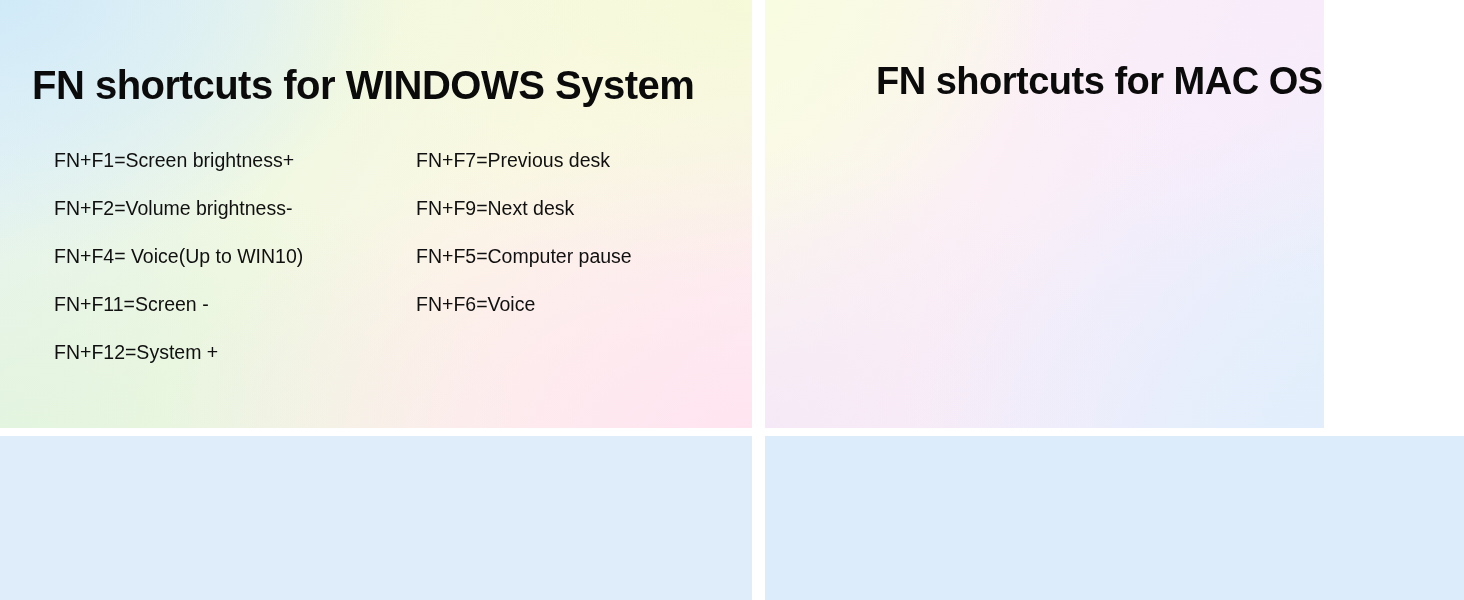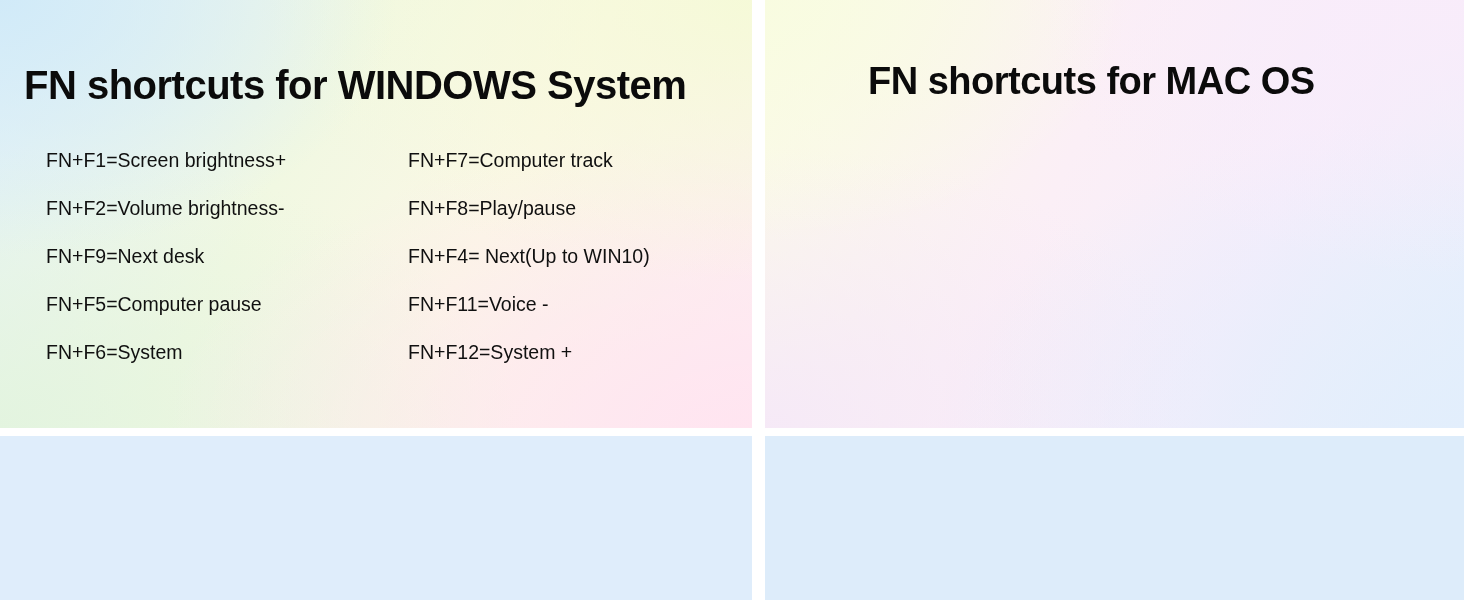--- a/index.html
+++ b/index.html
@@ -81,6 +81,7 @@
     font-family: "Liberation Sans", sans-serif;
     white-space: nowrap;
     letter-spacing: -0.5px;
+    margin-left: 8px;
   }
   #title-windows {
     left: 24px;

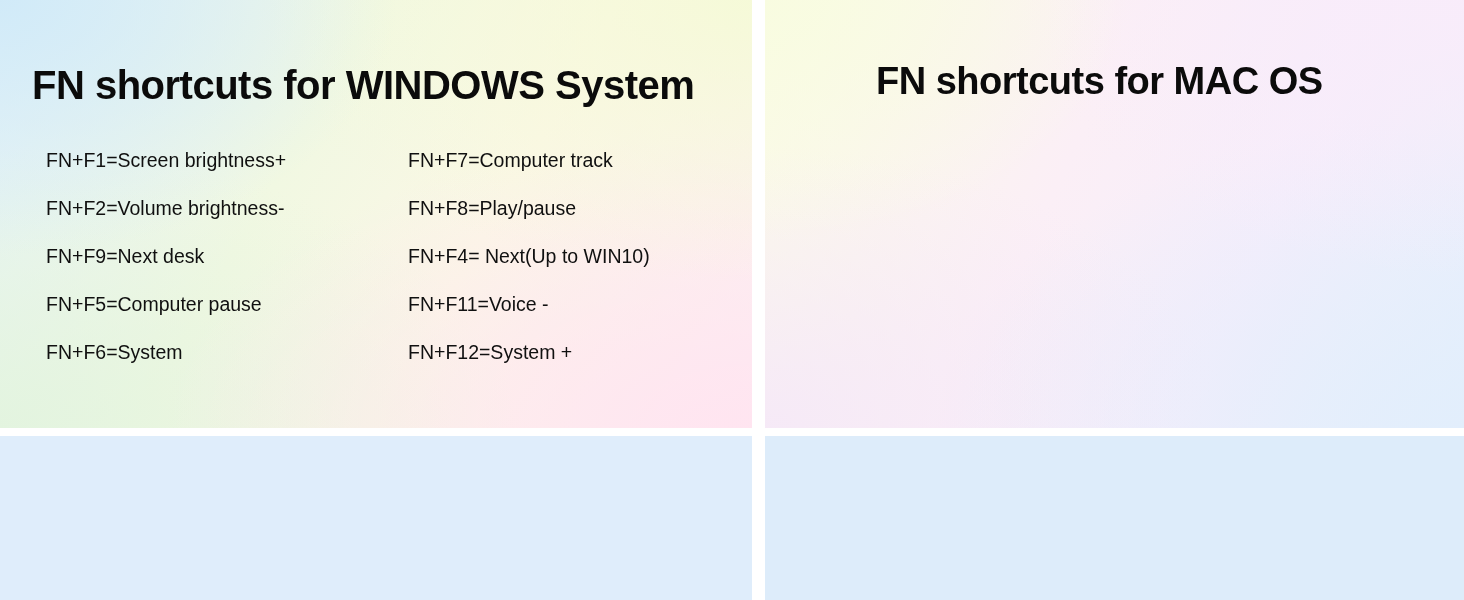--- a/index.html
+++ b/index.html
@@ -45,7 +45,7 @@
   #panel-mac {
     left: 765px;
     top: 0px;
-    width: 699px;
+    width: 559px;
     height: 428px;
     background:
       radial-gradient(115% 125% at 0% 0%, rgba(248,252,224,0.95) 0%, rgba(248,252,224,0.0) 45%),

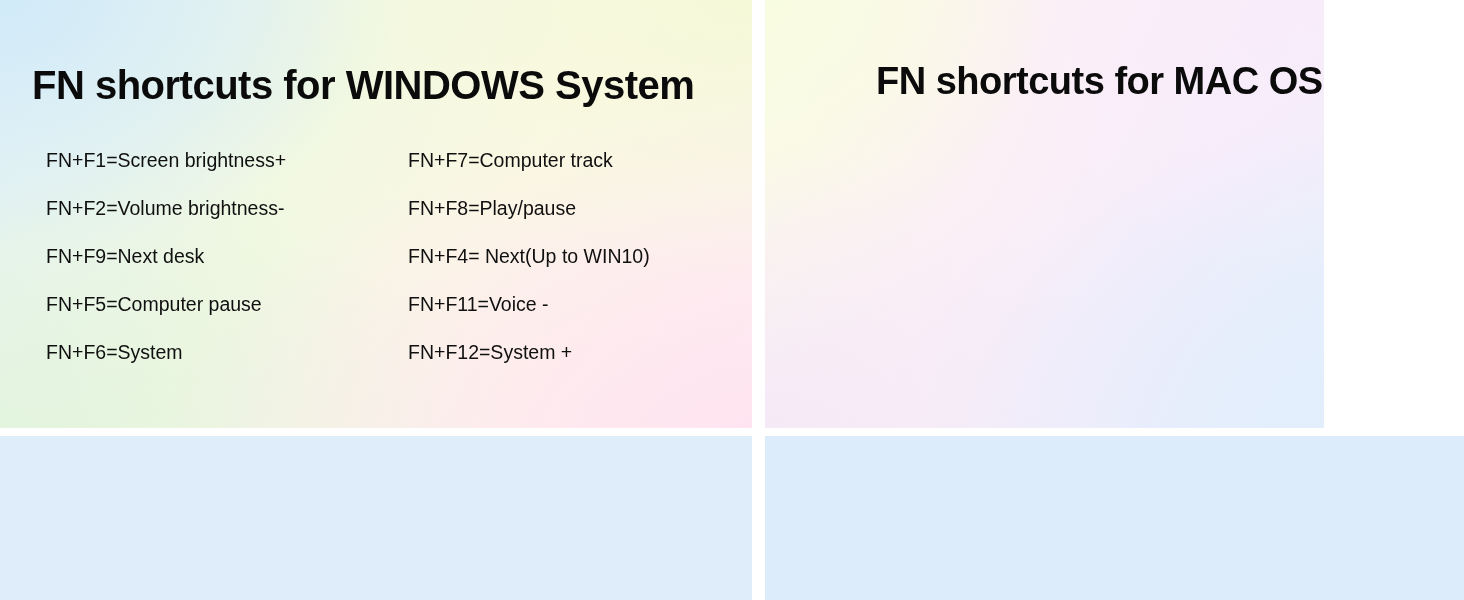--- a/index.html
+++ b/index.html
@@ -107,6 +107,7 @@
     white-space: nowrap;
     line-height: 48px;
     height: 48px;
+    margin-left: 8px;
   }
 
   #grid-windows {

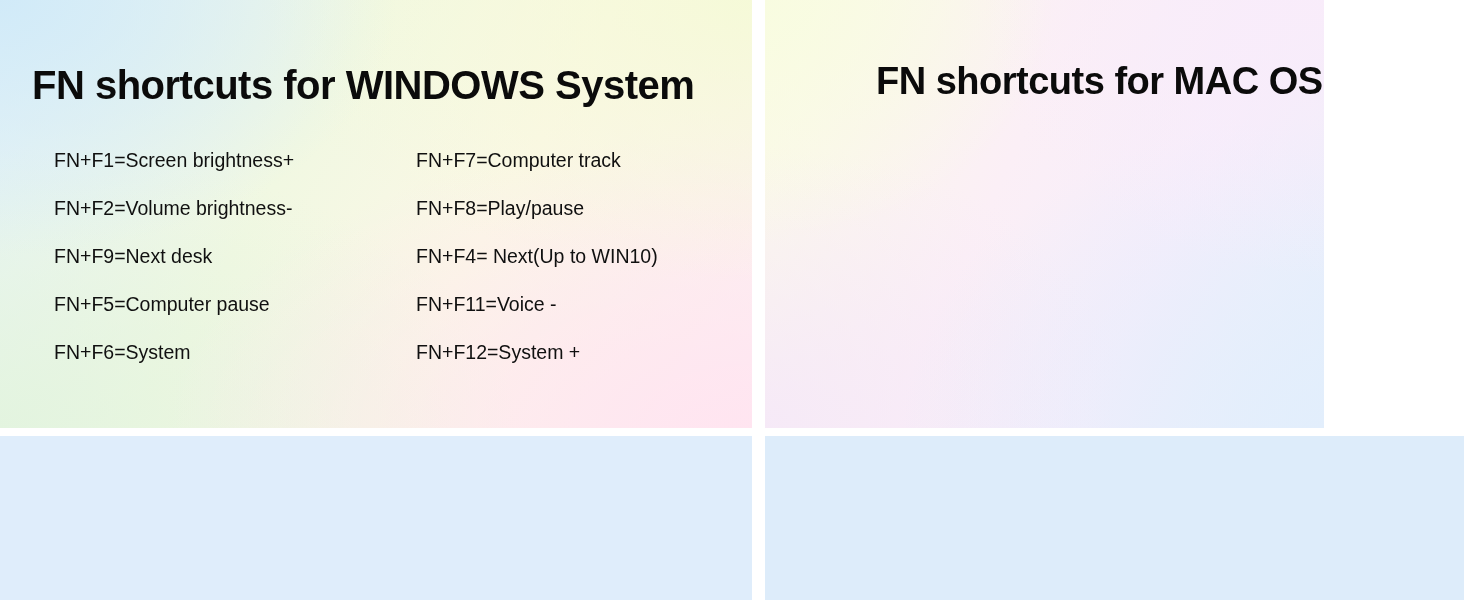--- a/index.html
+++ b/index.html
@@ -126,7 +126,7 @@
 
     <div class="grid" id="grid-windows">
       <div class="cell">FN+F1=Screen brightness+</div>
-      <div class="cell">FN+F7=Computer track</div>
+      <div class="cell">FN+F7=Previous desk</div>
       <div class="cell">FN+F2=Volume brightness-</div>
       <div class="cell">FN+F8=Play/pause</div>
       <div class="cell">FN+F9=Next desk</div>

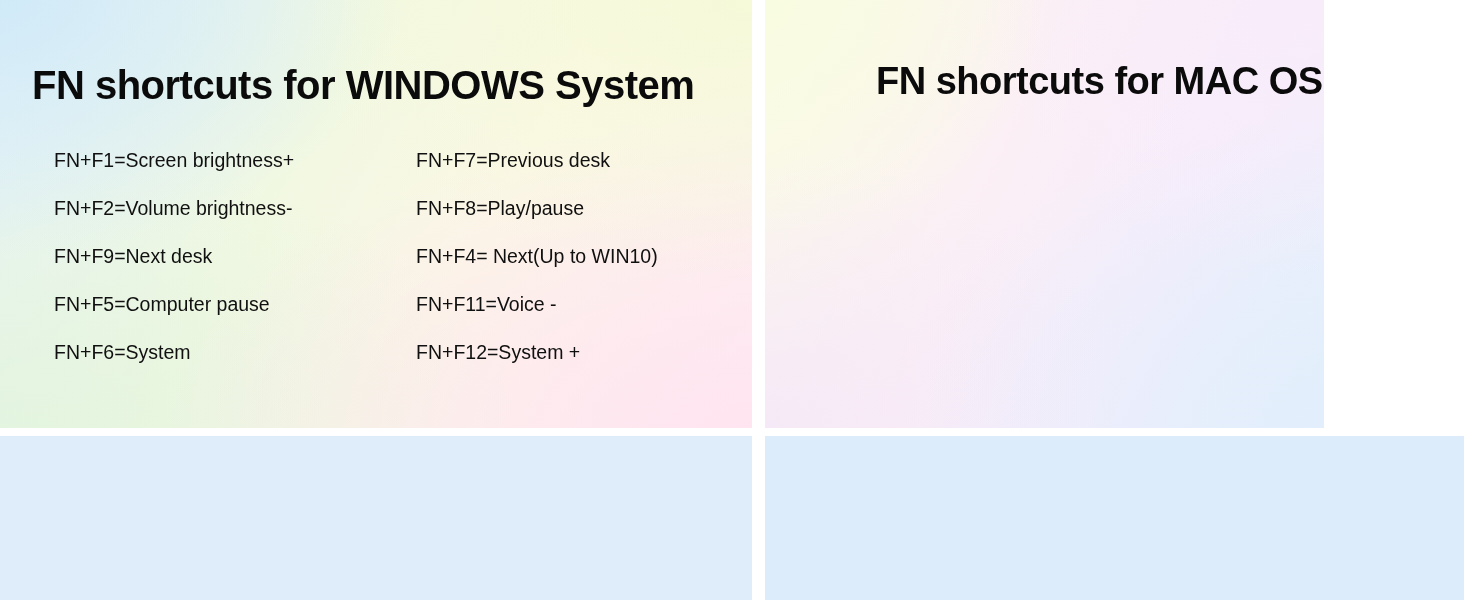--- a/index.html
+++ b/index.html
@@ -128,7 +128,6 @@
       <div class="cell">FN+F1=Screen brightness+</div>
       <div class="cell">FN+F7=Previous desk</div>
       <div class="cell">FN+F2=Volume brightness-</div>
-      <div class="cell">FN+F8=Play/pause</div>
       <div class="cell">FN+F9=Next desk</div>
       <div class="cell">FN+F4= Next(Up to WIN10)</div>
       <div class="cell">FN+F5=Computer pause</div>

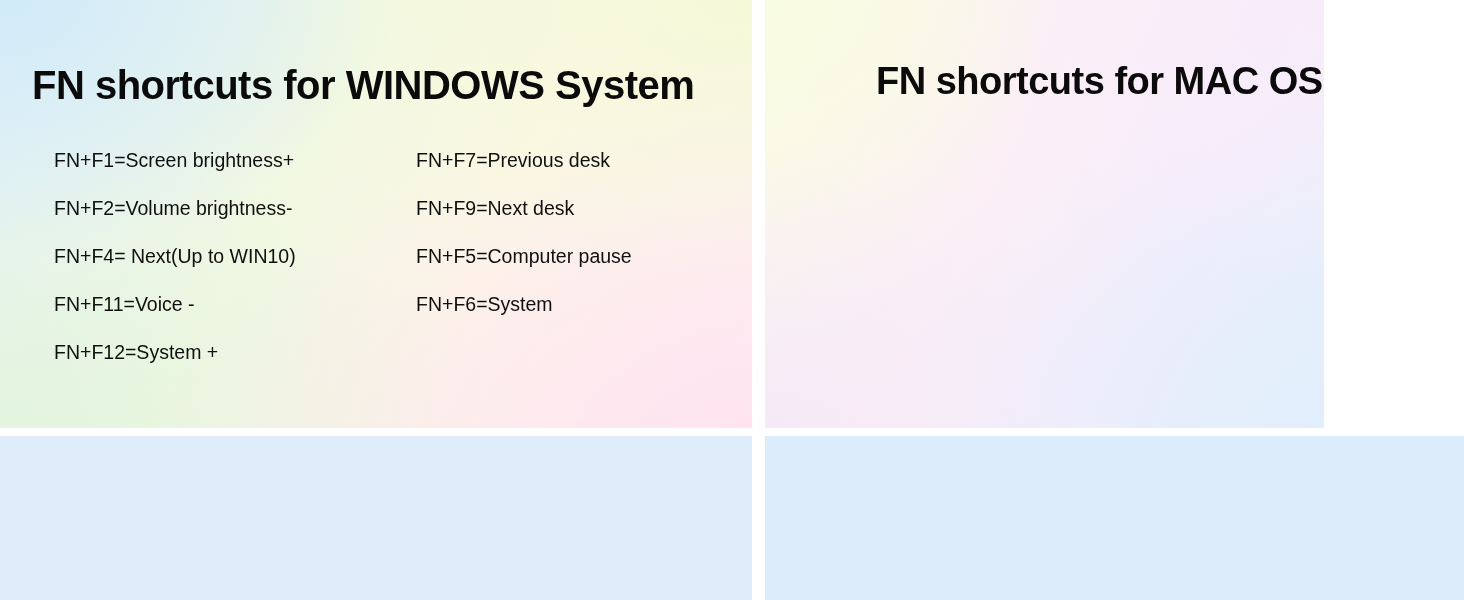--- a/index.html
+++ b/index.html
@@ -129,7 +129,7 @@
       <div class="cell">FN+F7=Previous desk</div>
       <div class="cell">FN+F2=Volume brightness-</div>
       <div class="cell">FN+F9=Next desk</div>
-      <div class="cell">FN+F4= Next(Up to WIN10)</div>
+      <div class="cell">FN+F4= Voice(Up to WIN10)</div>
       <div class="cell">FN+F5=Computer pause</div>
       <div class="cell">FN+F11=Voice -</div>
       <div class="cell">FN+F6=System</div>

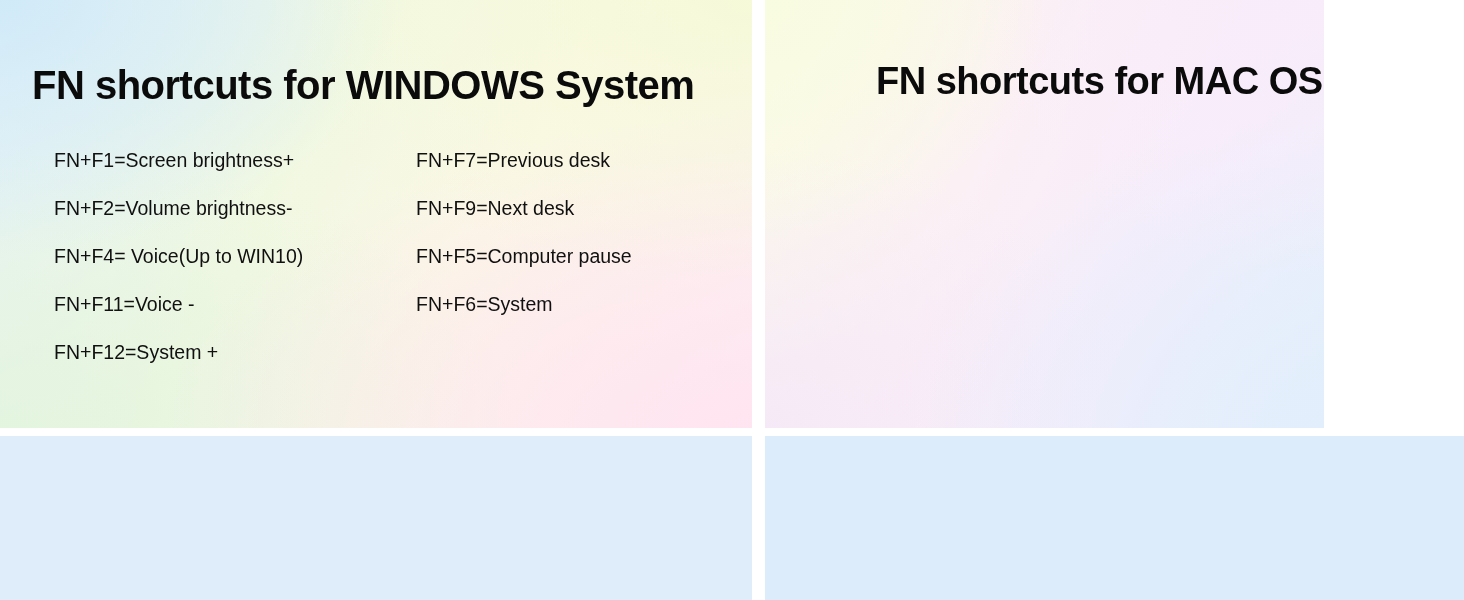--- a/index.html
+++ b/index.html
@@ -131,7 +131,7 @@
       <div class="cell">FN+F9=Next desk</div>
       <div class="cell">FN+F4= Voice(Up to WIN10)</div>
       <div class="cell">FN+F5=Computer pause</div>
-      <div class="cell">FN+F11=Voice -</div>
+      <div class="cell">FN+F11=Screen -</div>
       <div class="cell">FN+F6=System</div>
       <div class="cell">FN+F12=System +</div>
     </div>

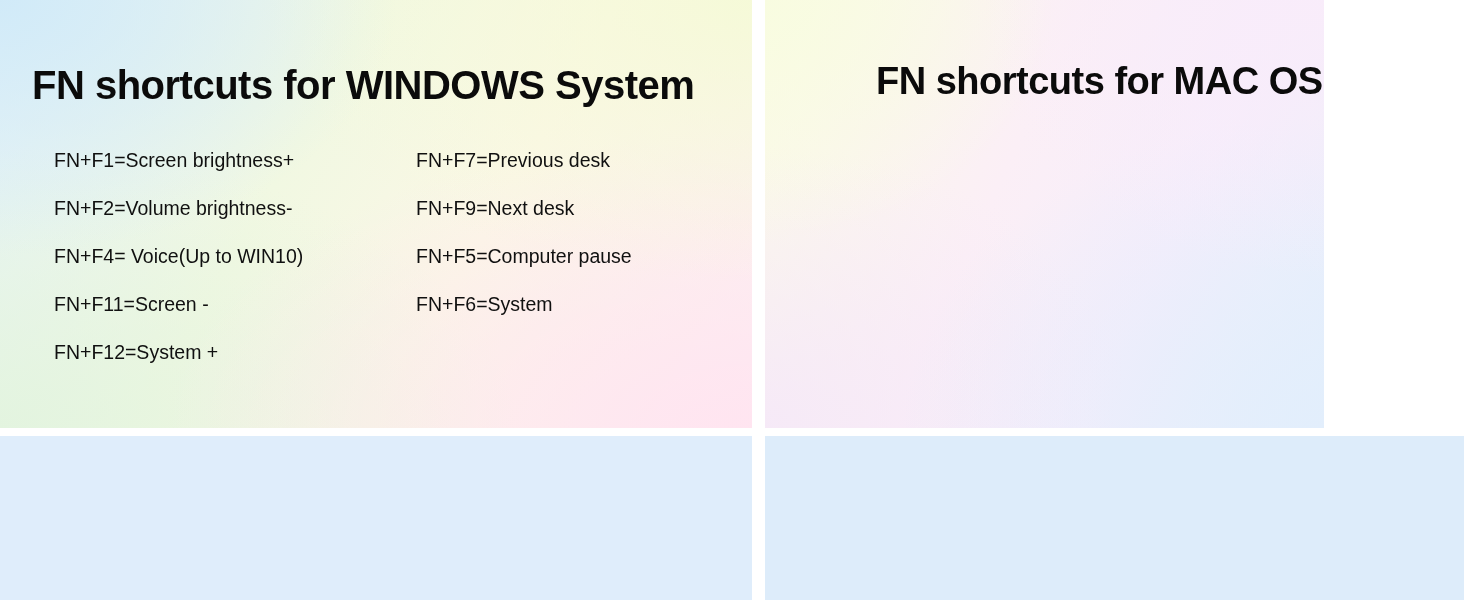--- a/index.html
+++ b/index.html
@@ -132,7 +132,7 @@
       <div class="cell">FN+F4= Voice(Up to WIN10)</div>
       <div class="cell">FN+F5=Computer pause</div>
       <div class="cell">FN+F11=Screen -</div>
-      <div class="cell">FN+F6=System</div>
+      <div class="cell">FN+F6=Voice</div>
       <div class="cell">FN+F12=System +</div>
     </div>
   </div>

